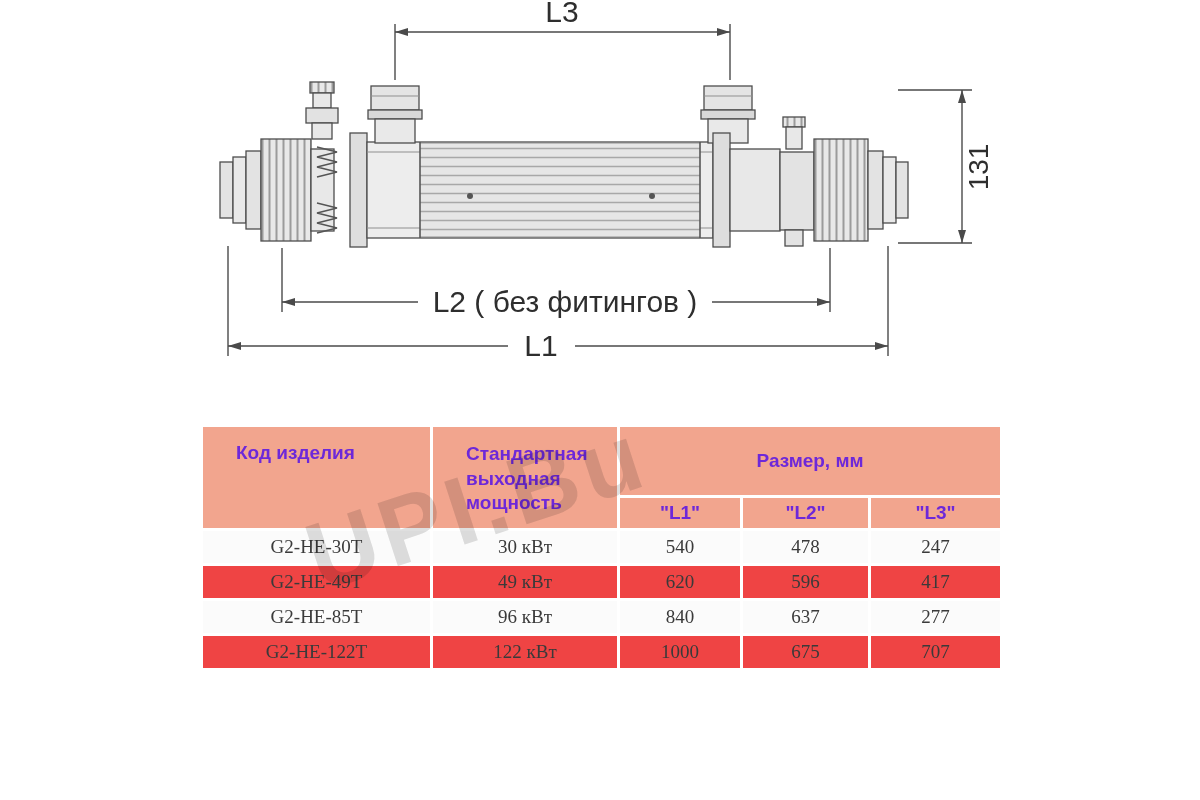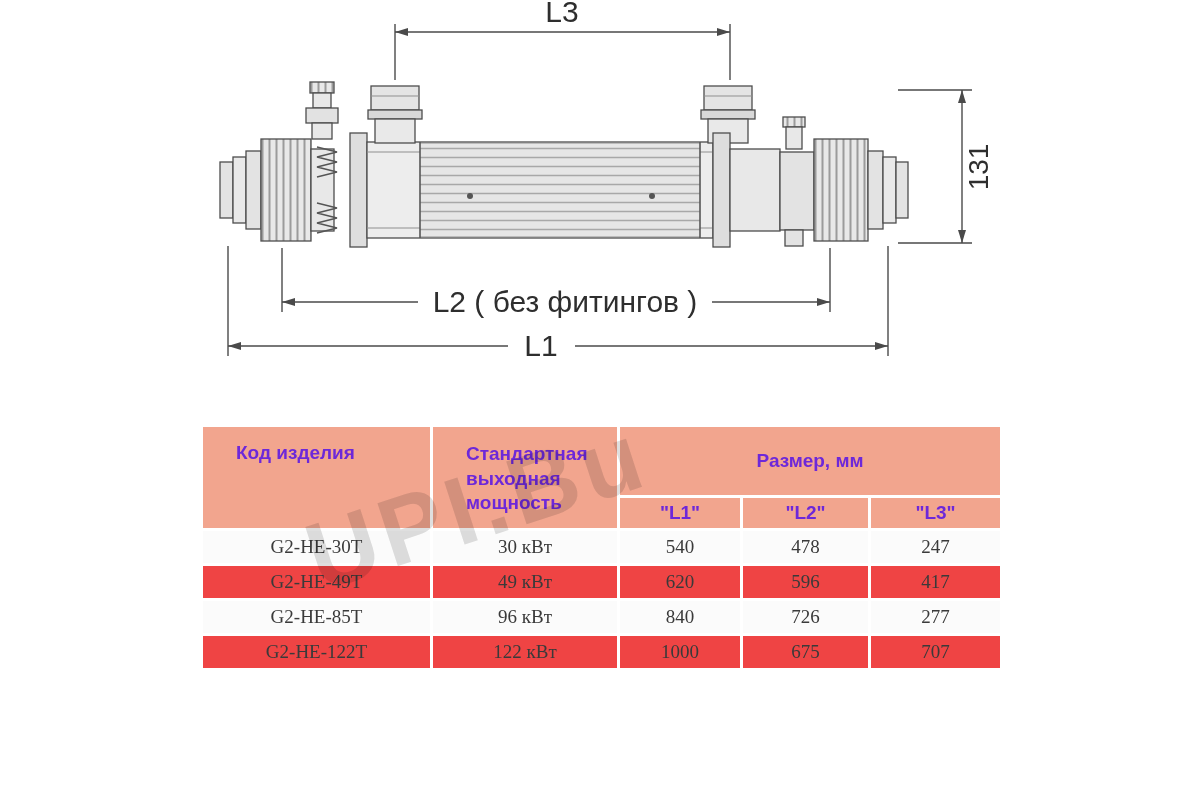--- a/index.html
+++ b/index.html
@@ -210,7 +210,7 @@
         <td>G2-HE-85T</td>
         <td>96 кВт</td>
         <td>840</td>
-        <td>726</td>
+        <td>637</td>
         <td>277</td>
       </tr>
       <tr class="row-even">

